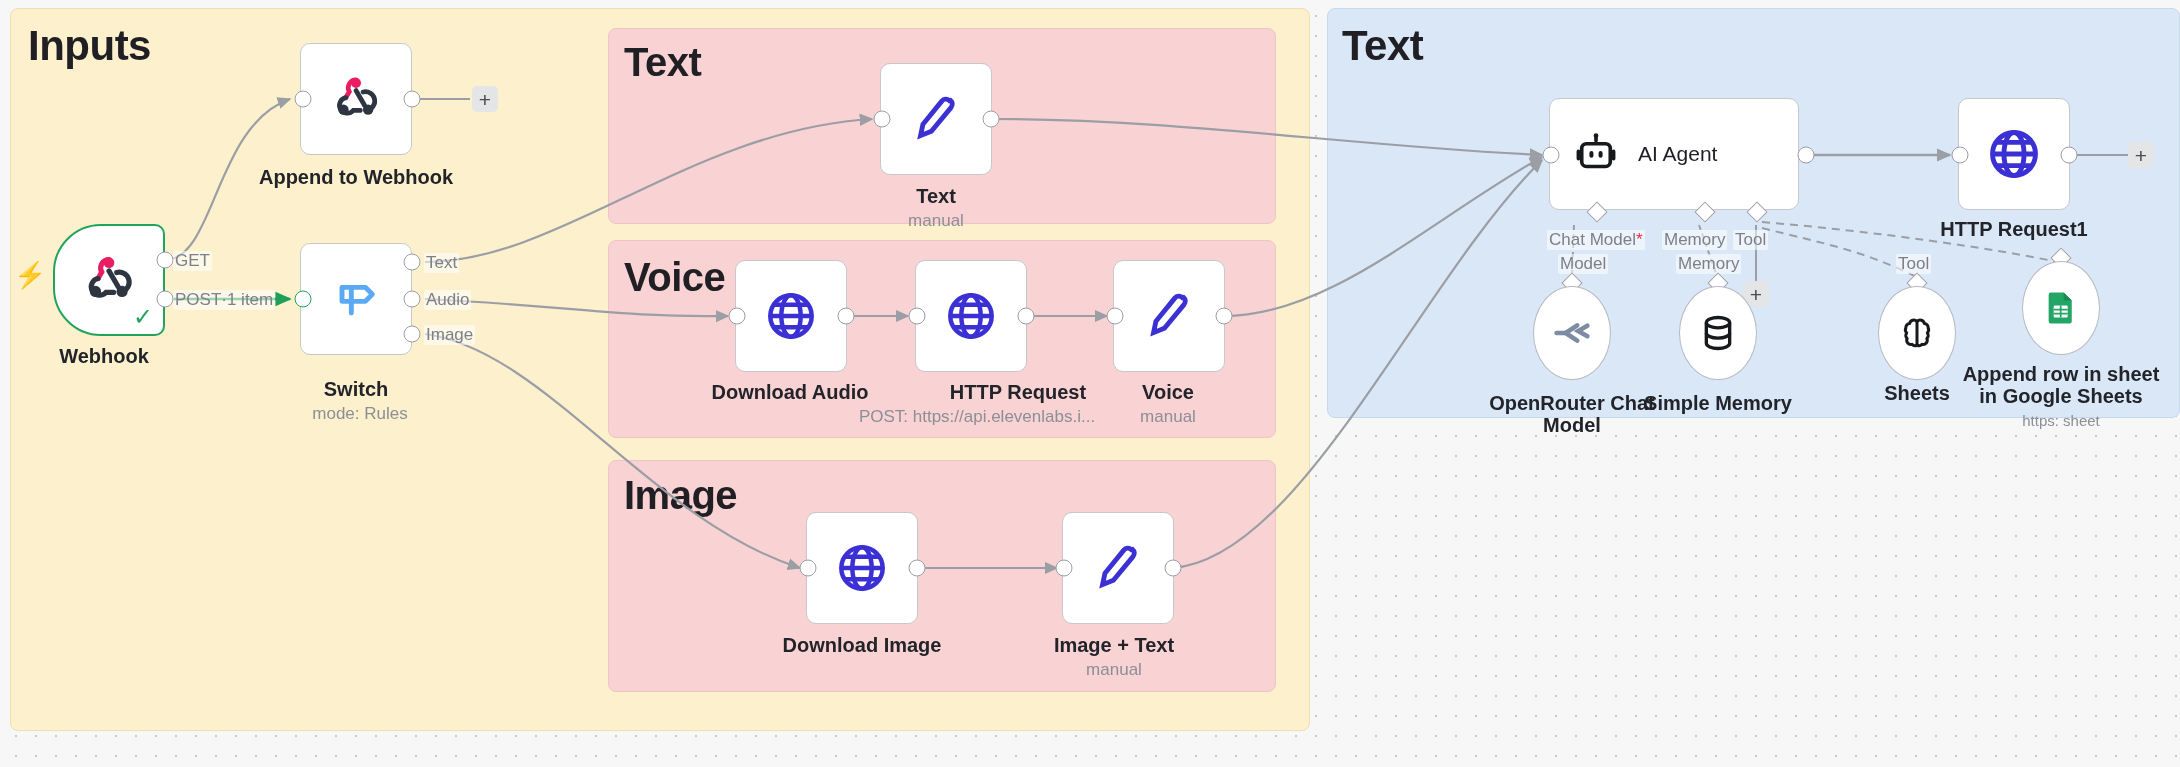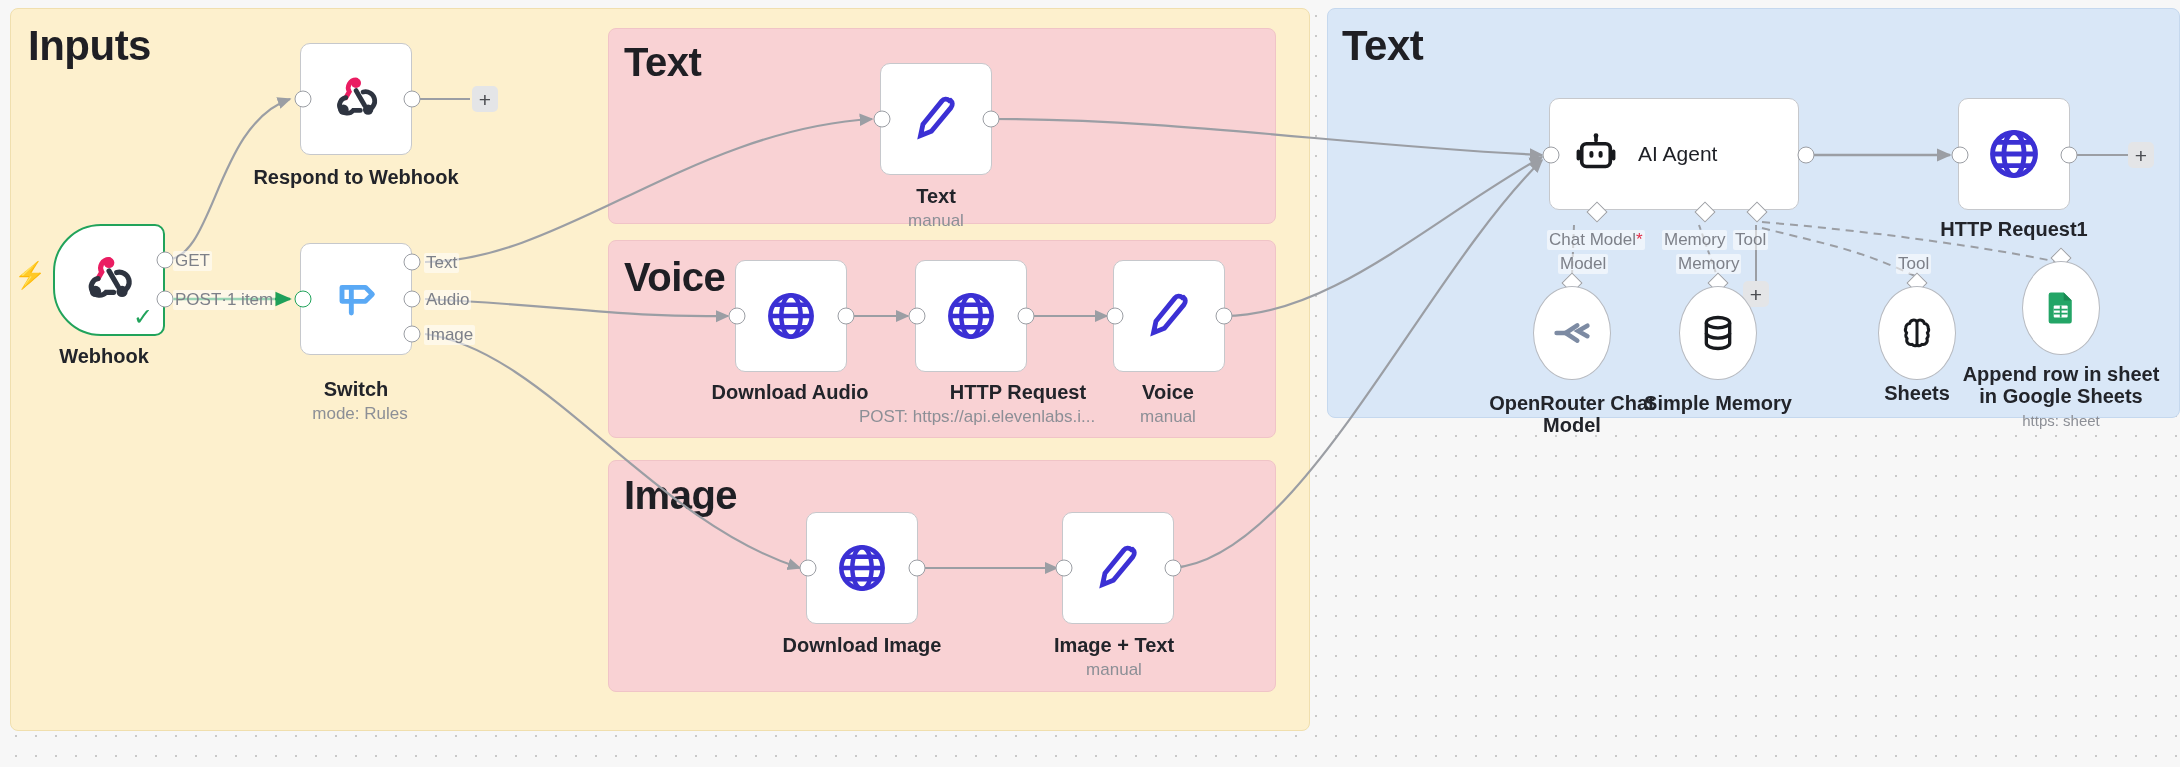--- a/index.html
+++ b/index.html
@@ -242,7 +242,7 @@
   <div class="ep" style="left:303px; top:99px;"></div>
   <div class="ep" style="left:412px; top:99px;"></div>
   <div class="plus-btn" style="left:485px; top:99px;">+</div>
-  <div class="node-label" style="left:356px; top:166px;">Respond to Webhook</div>
+  <div class="node-label" style="left:356px; top:166px;">Append to Webhook</div>
 
   <div class="node" style="left:300px; top:243px;">
     <svg class="icon" width="56" height="56" viewBox="0 0 24 24">

